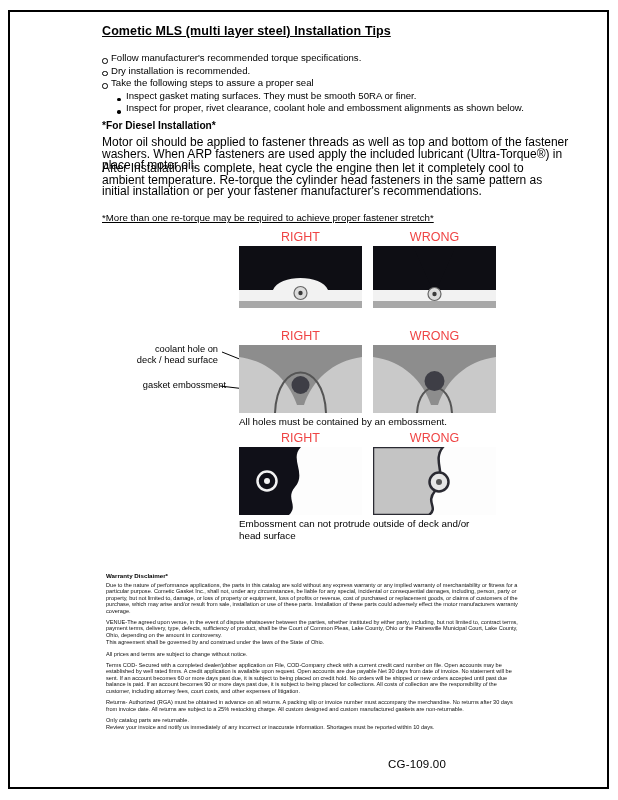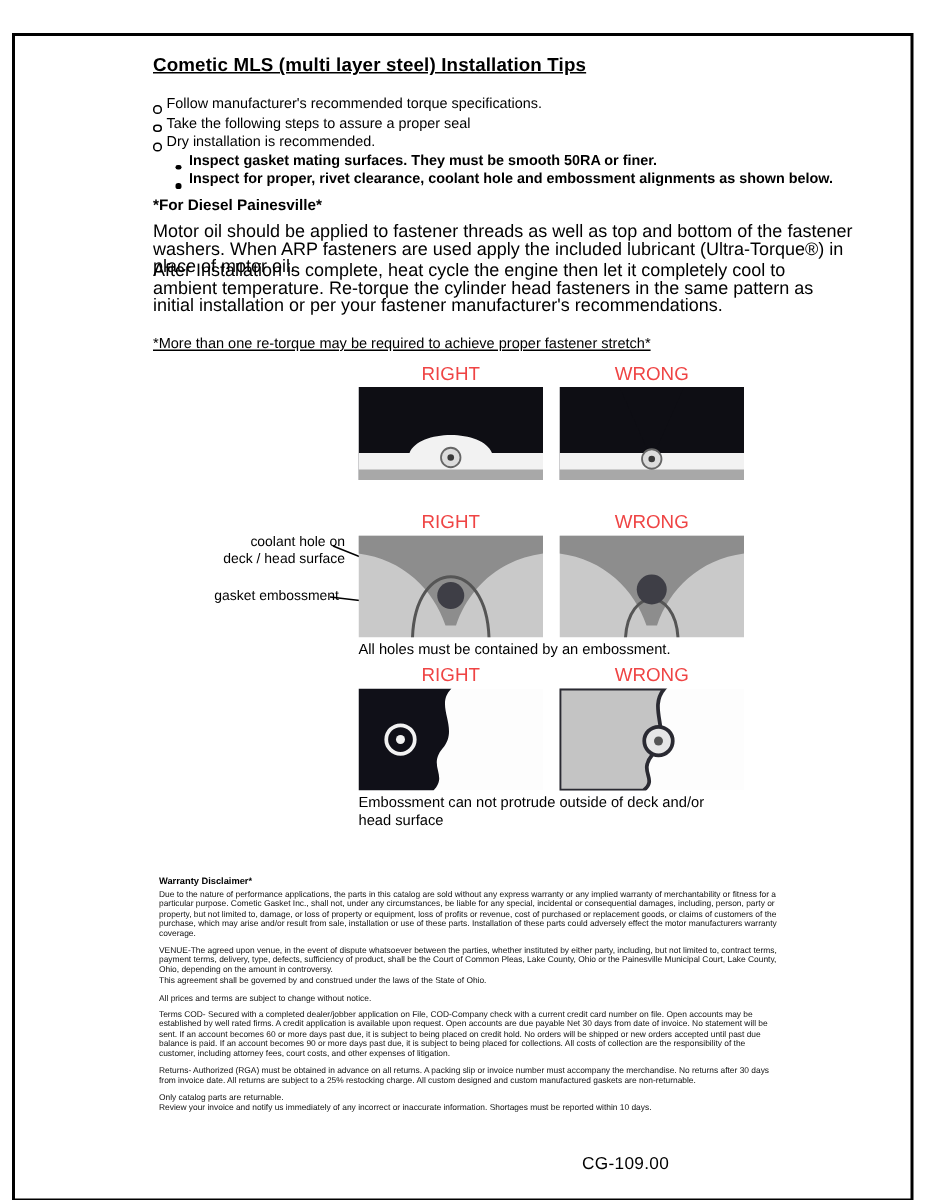--- a/index.html
+++ b/index.html
@@ -6,7 +6,7 @@
   html,body { background:#e8e8e8; }
   body { font-family:"Liberation Sans", sans-serif; color:#000; }
   .page { position:relative; width:618px; height:800px; background:#fff; overflow:hidden; }
-  .frame { position:absolute; left:8px; top:10px; width:601px; height:779px; border:2px solid #000; background:#fff;margin-top:12px; }
+  .frame { position:absolute; left:8px; top:10px; width:601px; height:779px; border:2px solid #000; background:#fff; }
 
   .title { position:absolute; left:92px; top:12px; font-size:12.5px; font-weight:bold; text-decoration:underline; letter-spacing:.1px; }
 

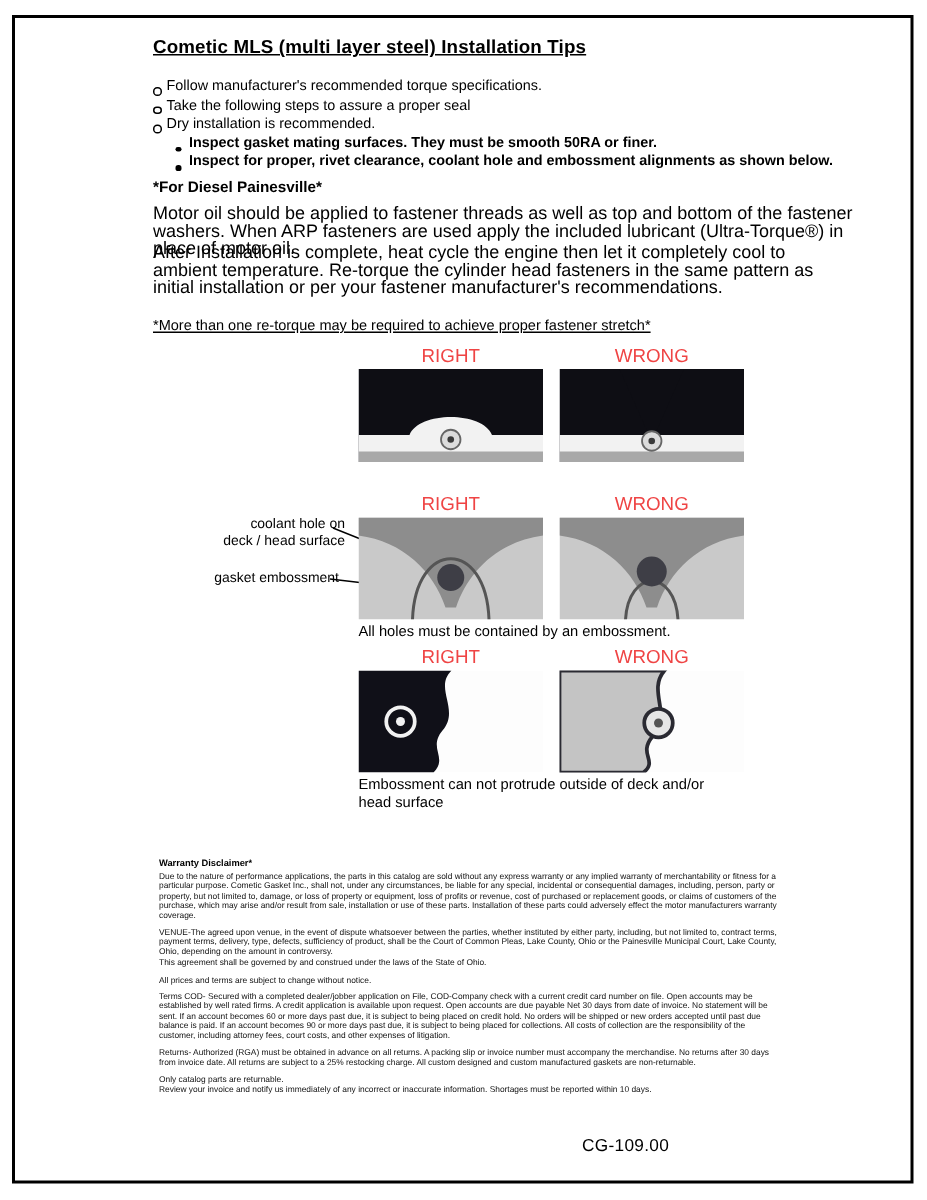--- a/index.html
+++ b/index.html
@@ -65,11 +65,11 @@
       </div>
       <div class="bullet-row">
         <span class="dot open"></span>
-        <span>Take the following steps to assure a proper seal</span>
+        <span>Dry installation is recommended.</span>
       </div>
       <div class="bullet-row">
         <span class="dot open"></span>
-        <span>Dry installation is recommended.</span>
+        <span>Take the following steps to assure a proper seal</span>
       </div>
       <div class="bullet-row sub">
         <span class="dot filled"></span>

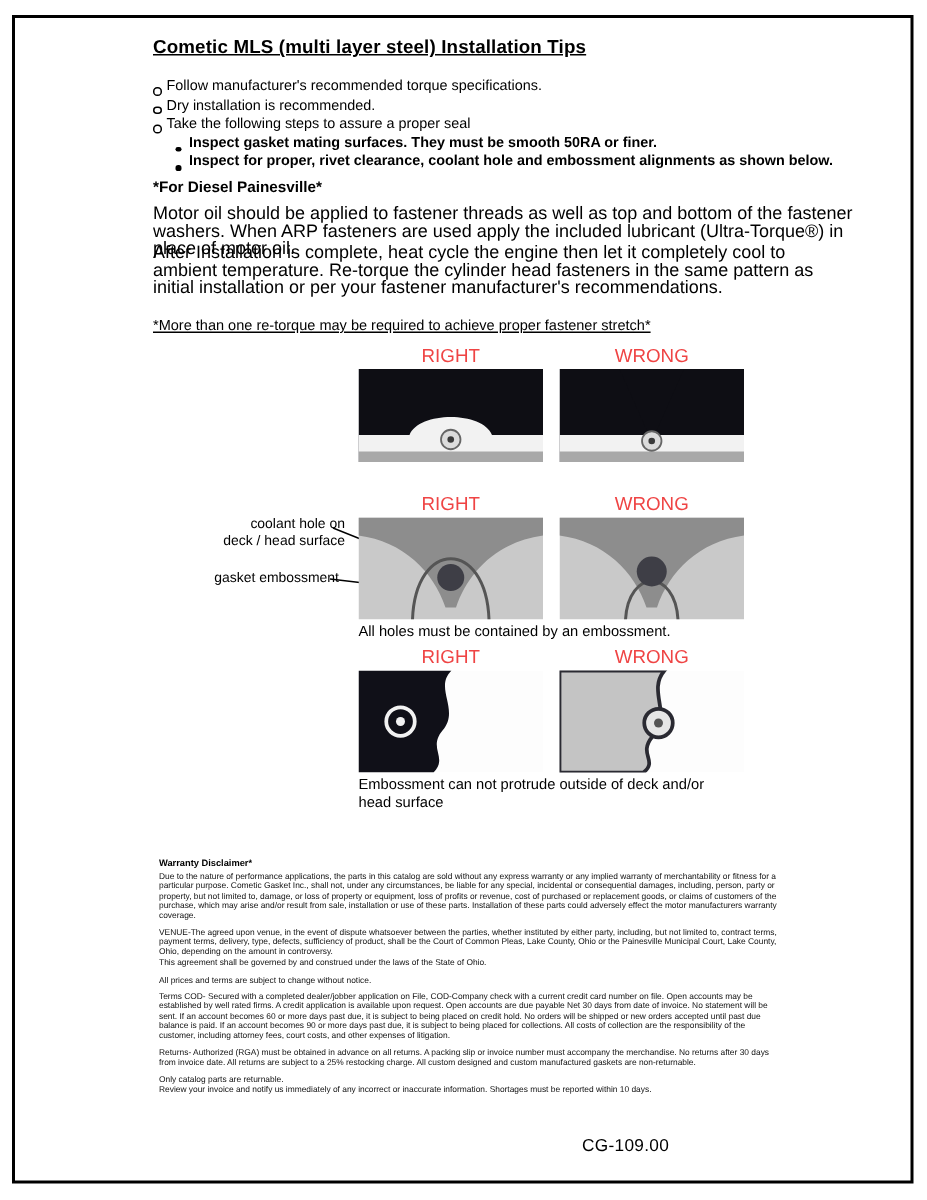--- a/index.html
+++ b/index.html
@@ -12,7 +12,7 @@
 
   .bullets { position:absolute; left:92px; top:40px; width:478px; font-size:9.6px; line-height:11.5px; }
   .bullet-row { display:flex; align-items:flex-end; margin-bottom:1px; }
-  .bullet-row.sub { padding-left:15px;font-weight:bold; }
+  .bullet-row.sub { padding-left:15px; }
   .dot { flex:0 0 9px; margin-top:3.5px; }
   .dot.open::before { content:""; display:block; width:3.5px; height:3.5px; border:1px solid #000; border-radius:50%; }
   .dot.filled::before { content:""; display:block; width:3.5px; height:3.5px; background:#000; border-radius:50%; }

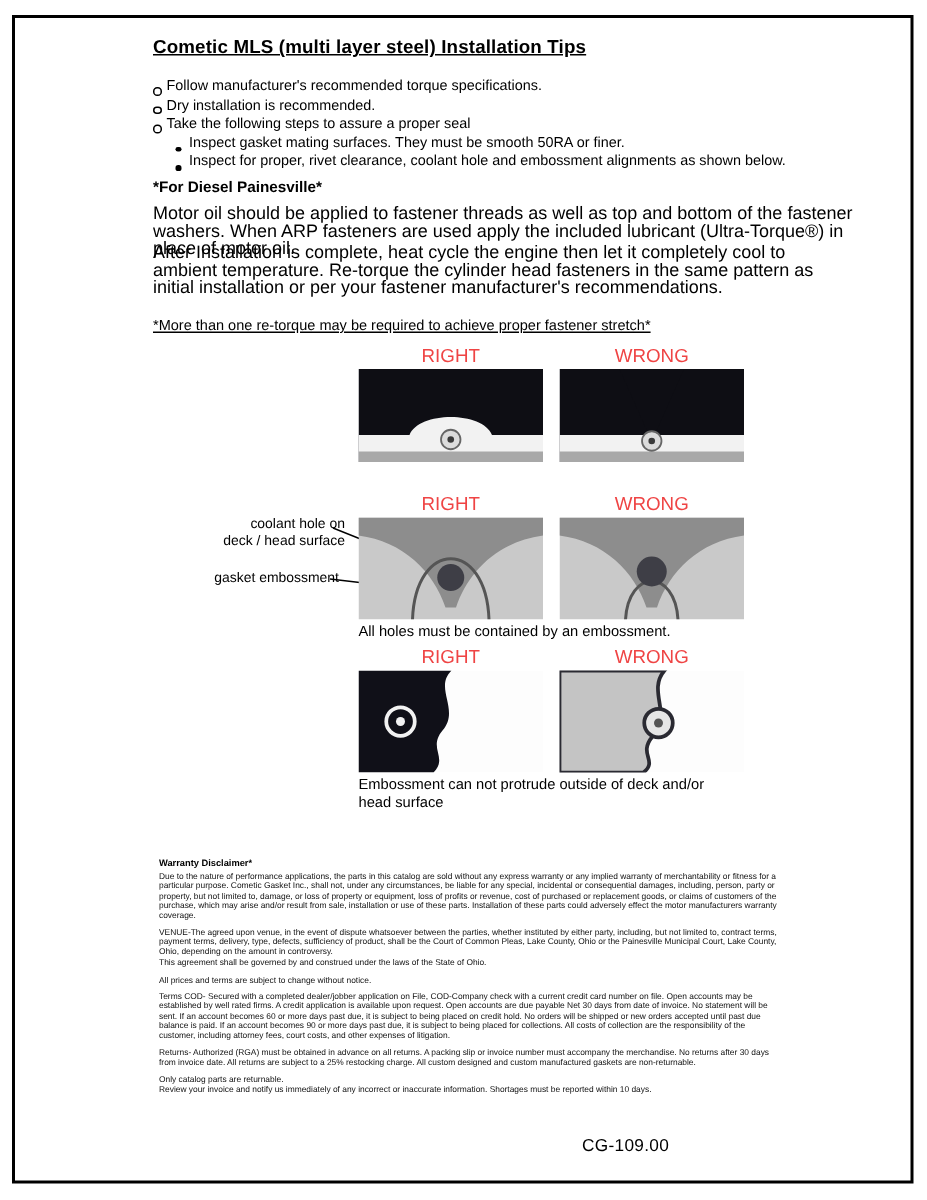--- a/index.html
+++ b/index.html
@@ -81,7 +81,7 @@
       </div>
     </div>
 
-    <h2 class="diesel-heading">*For Diesel Painesville*</h2>
+    <h2 class="diesel-heading">*For Diesel Installation*</h2>
     <p class="para p1">Motor oil should be applied to fastener threads as well as top and bottom of the fastener washers. When ARP fasteners are used apply the included lubricant (Ultra-Torque®) in place of motor oil.</p>
     <p class="para p2">After Installation is complete, heat cycle the engine then let it completely cool to ambient temperature. Re-torque the cylinder head fasteners in the same pattern as initial installation or per your fastener manufacturer's recommendations.</p>
     <p class="note">*More than one re-torque may be required to achieve proper fastener stretch*</p>

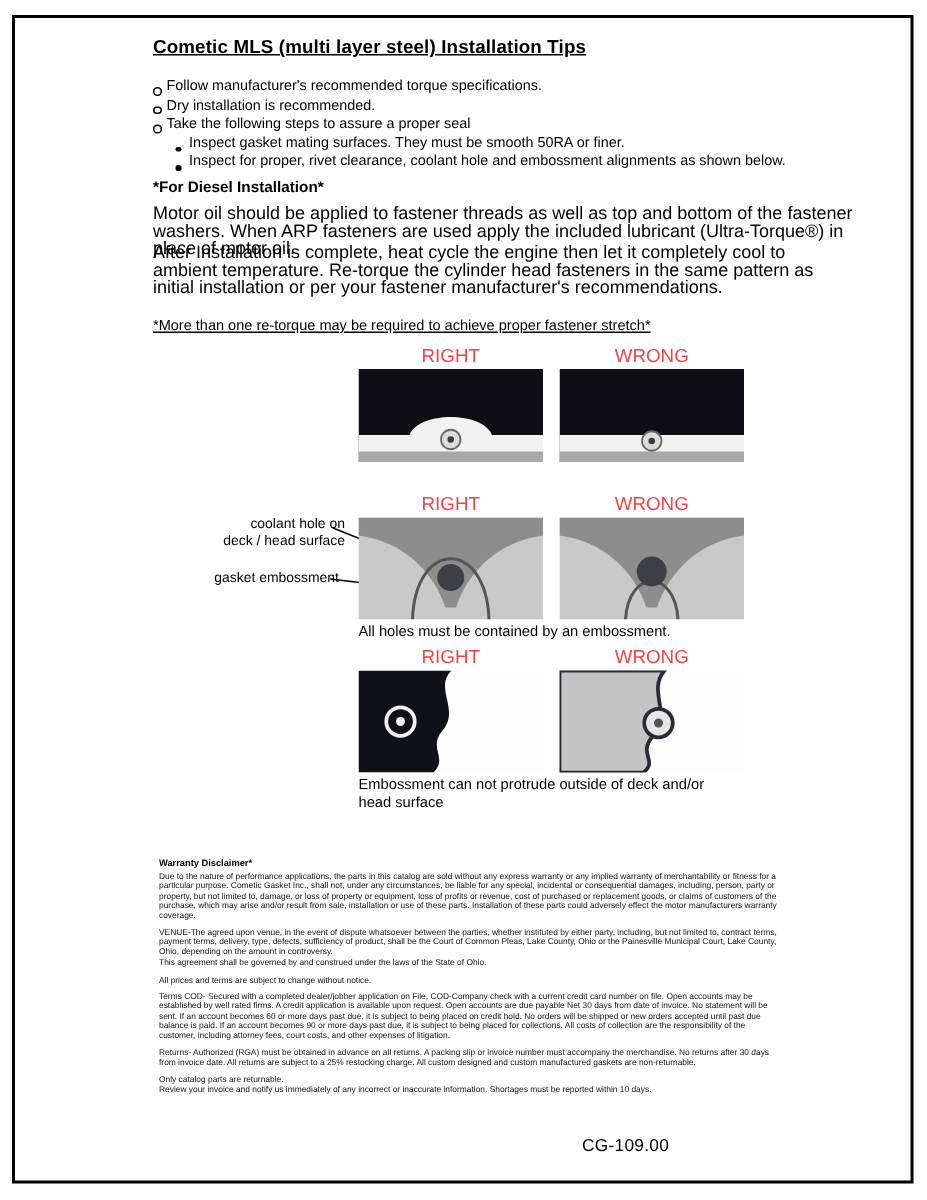--- a/index.html
+++ b/index.html
@@ -29,7 +29,7 @@
   .tile svg { display:block; width:123px; }
   .caption { position:absolute; left:229px; font-size:9.8px; line-height:11.5px; }
   .side-label { position:absolute; font-size:9.3px; line-height:10.5px; text-align:right; }
-  .coolant { top:114px; left:62px; width:158px; }
+  .coolant { top:114px; left:50px; width:158px; }
   .emboss  { top:150px; left:48px; width:168px; }
   .arrows { position:absolute; left:0; top:0; pointer-events:none; }
 

